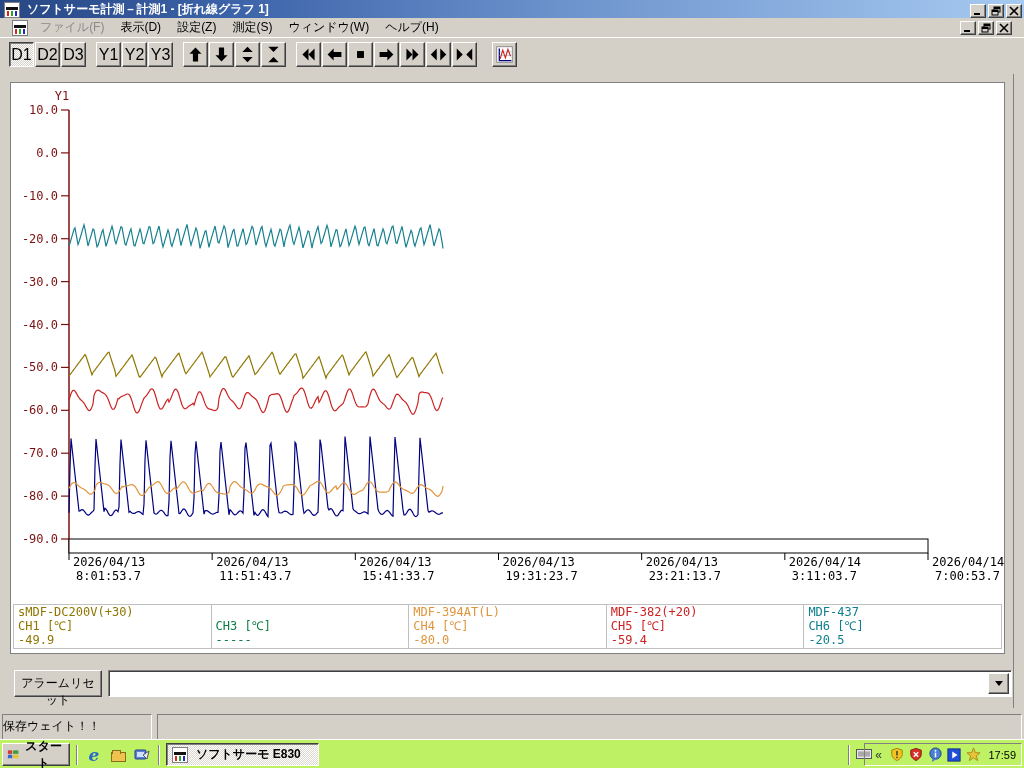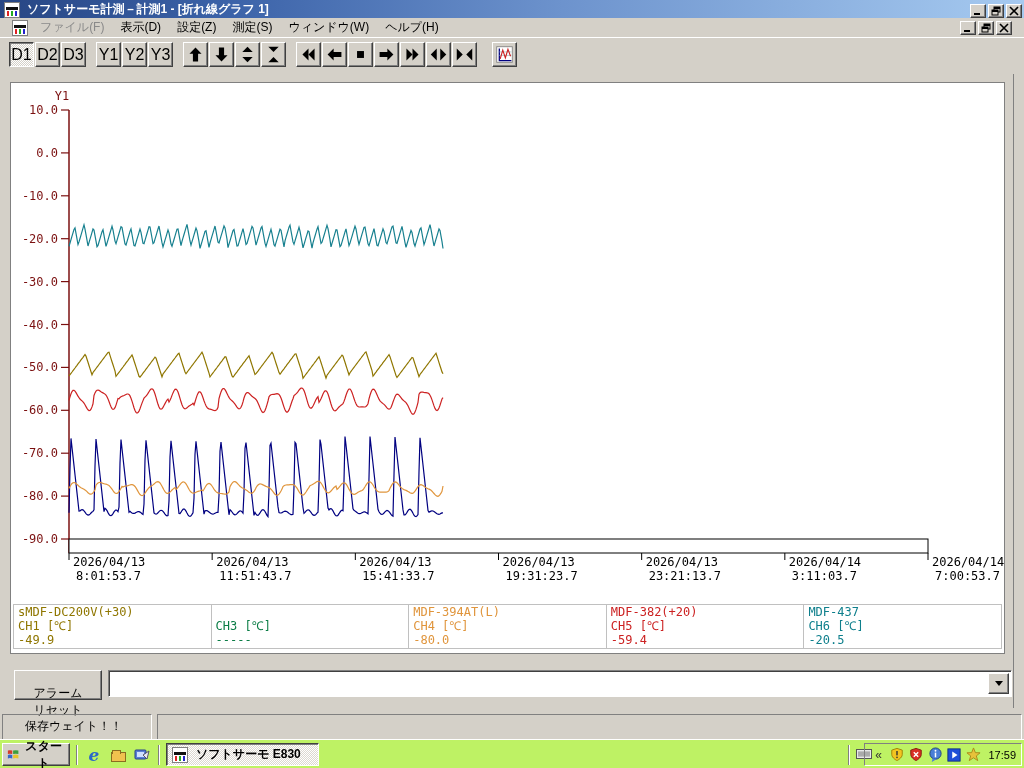--- a/index.html
+++ b/index.html
@@ -77,7 +77,7 @@
   .alarm-btn{
     position:absolute; left:4px; top:8px; width:88px; height:27px;
     background:#d4d0c8; border:1px solid; border-color:#fff #404040 #404040 #fff;
-    box-shadow:inset -1px -1px 0 #808080; font-size:12px; padding:14px;
+    box-shadow:inset -1px -1px 0 #808080; font-size:12px; padding:4px;
     font-family:"Liberation Sans","DejaVu Sans",sans-serif;
   }
   .alarm-combo{

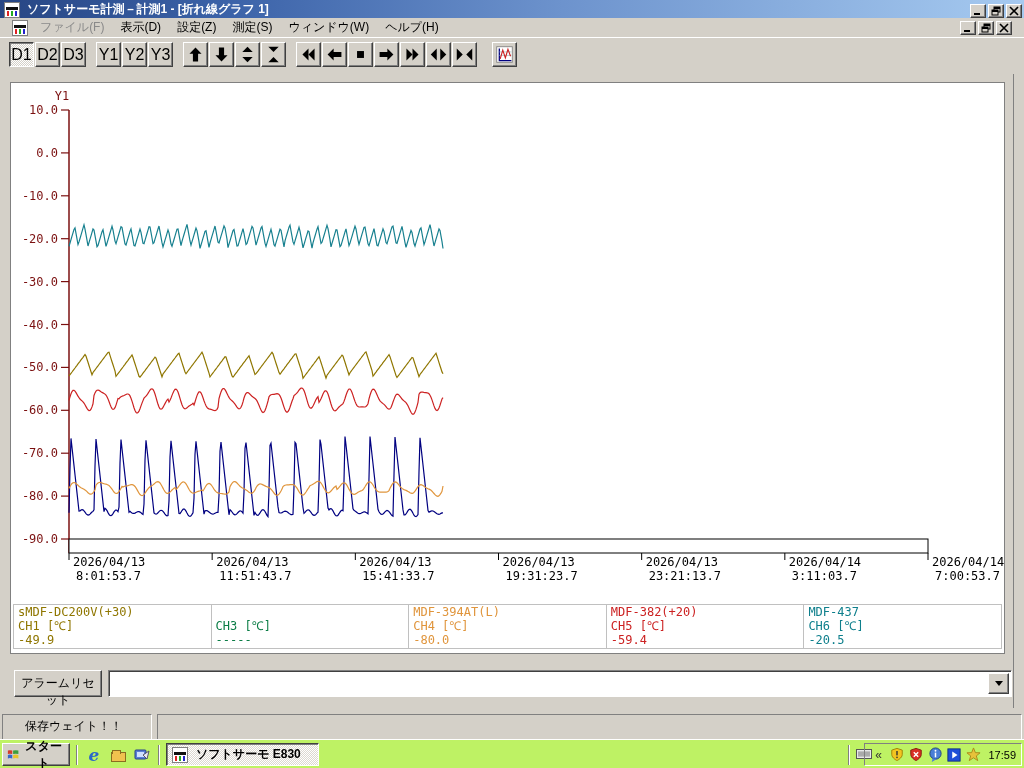--- a/index.html
+++ b/index.html
@@ -100,7 +100,7 @@
   .sb-panel{
     position:absolute; top:2px; height:29px;
     border:1px solid; border-color:#808080 #fff #fff #808080;
-    padding:3px 22px; font-size:12px; white-space:nowrap; overflow:hidden;
+    padding:3px 0; font-size:12px; white-space:nowrap; overflow:hidden;
   }
   .sb-left{ left:0; width:150px; }
   .sb-right{ left:155px; right:0; }

